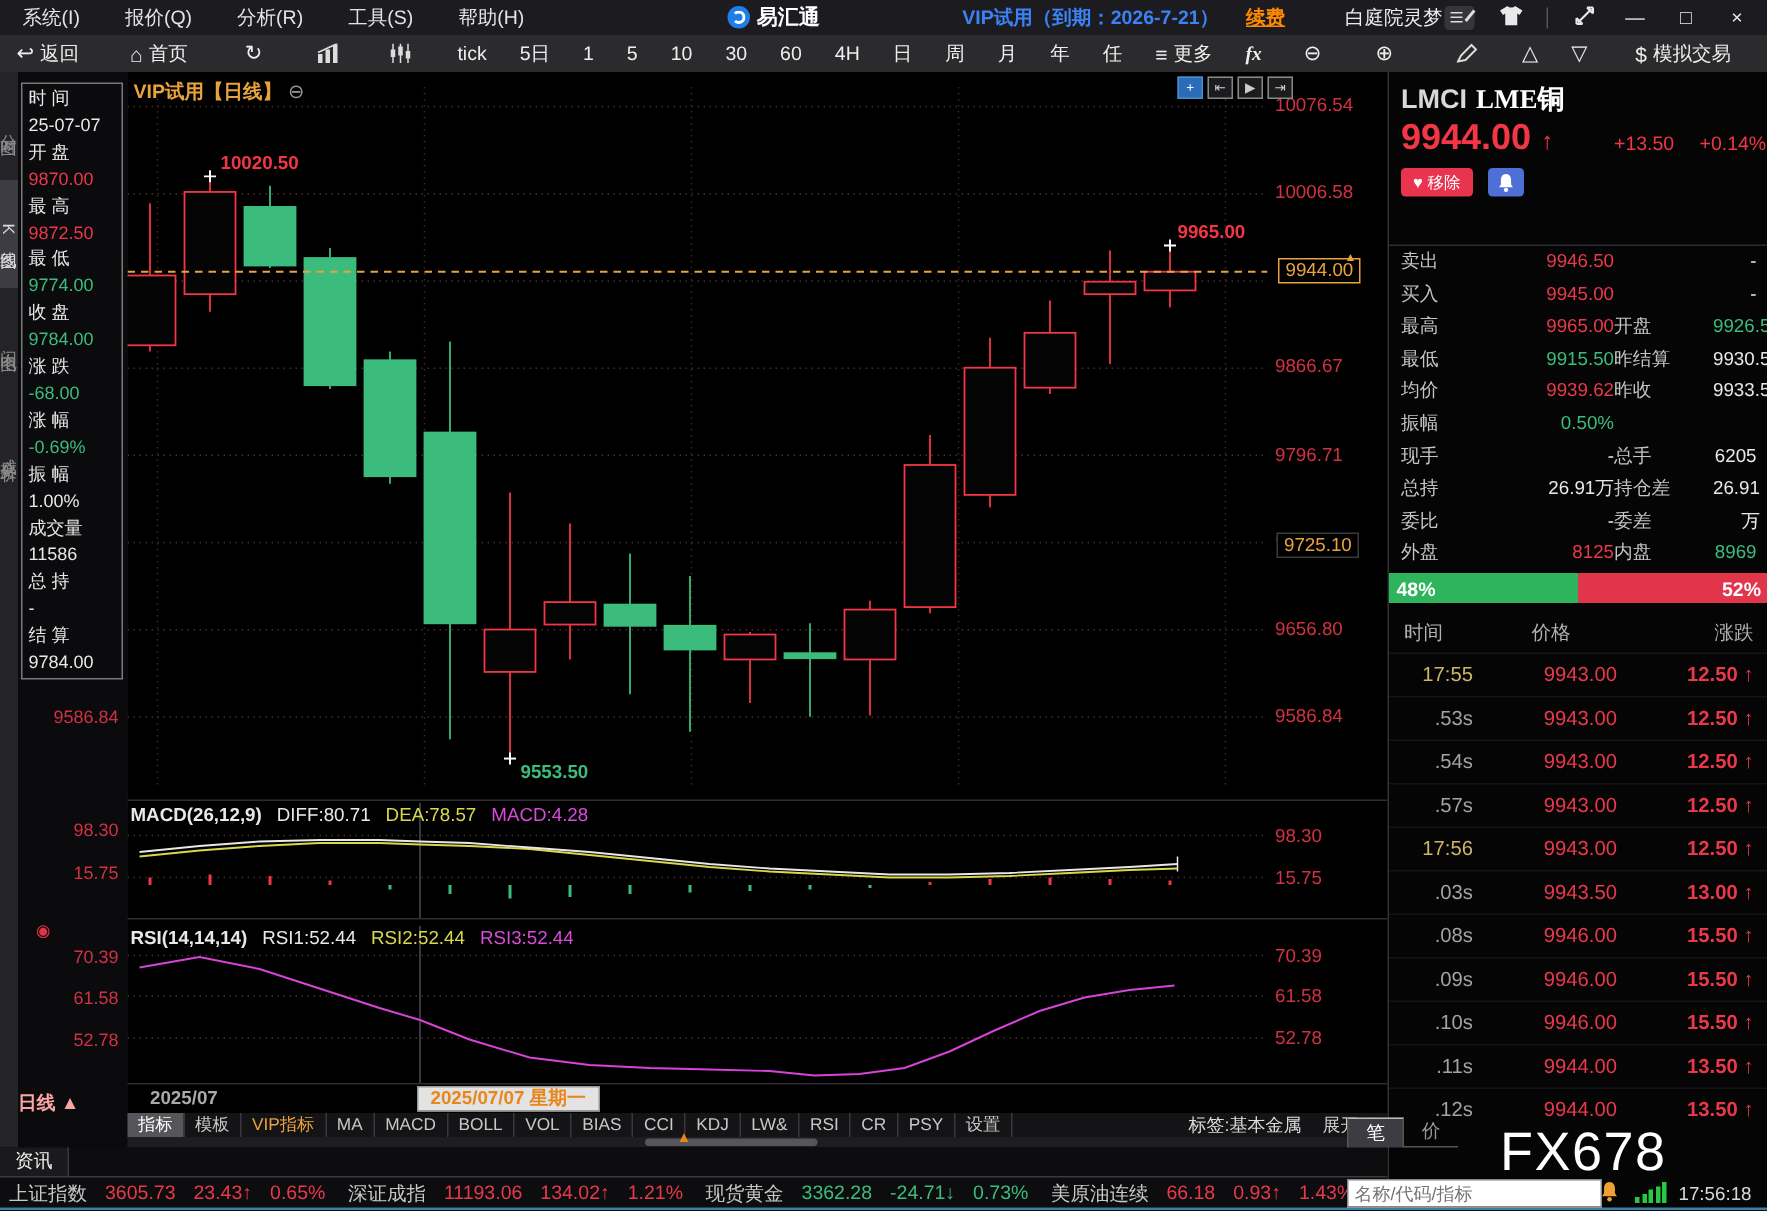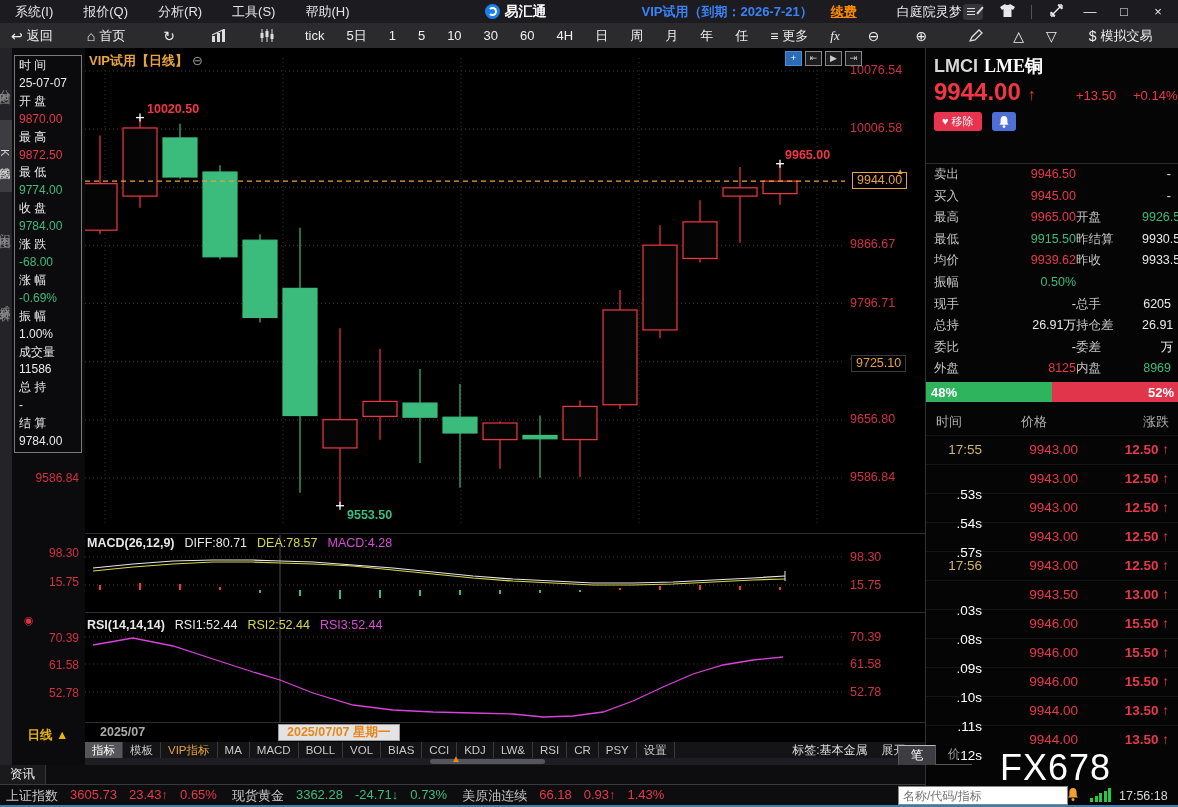--- a/index.html
+++ b/index.html
@@ -31,7 +31,7 @@
   .tool-item{padding:0 11px;display:flex;align-items:center;gap:4px;cursor:pointer;white-space:nowrap;}
   .tool-item .g{font-size:14px;}
   .periods{display:flex;}
-  .fxi{font-style:italic;font-weight:normal;font-family:"Liberation Serif",serif;}
+  .fxi{font-style:italic;font-weight:bold;font-family:"Liberation Serif",serif;}
   
   .vstrip{position:absolute;top:48px;left:0;width:12px;bottom:42px;background:#242428;overflow:hidden;}
   .vtab{writing-mode:vertical-rl;font-size:11px;color:#8a8a8a;height:72px;width:12px;text-align:center;letter-spacing:2px;overflow:hidden;cursor:pointer;}

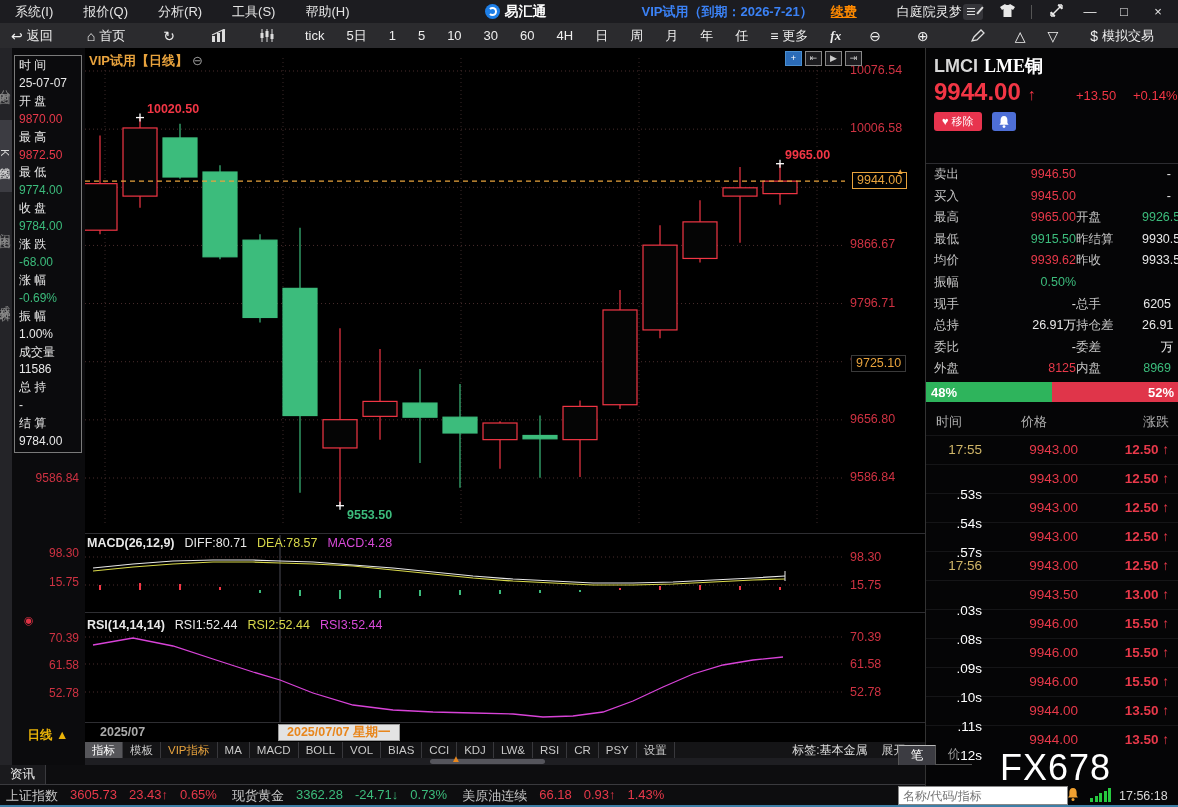--- a/index.html
+++ b/index.html
@@ -6,7 +6,7 @@
   #root{position:relative;width:1178px;height:807px;background:#000;overflow:hidden;
         font-family:"Liberation Sans","DejaVu Sans",sans-serif;color:#ddd;-webkit-font-smoothing:antialiased;}
   
-  .c-red{color:#e8394a;} .c-green{color:#3cbc7c;} .c-white{color:#e8e8e8;} .c-gray{color:#ffffff;margin-top:16px;}
+  .c-red{color:#e8394a;} .c-green{color:#3cbc7c;} .c-white{color:#e8e8e8;} .c-gray{color:#a3a3a3;}
   .c-yellow{color:#d8d84a;} .c-magenta{color:#d84ad8;} .c-minute{color:#cfb568;}
   
   .titlebar{position:absolute;top:0;left:0;right:0;height:23px;background:#1c1c20;display:flex;align-items:center;font-size:13px;}

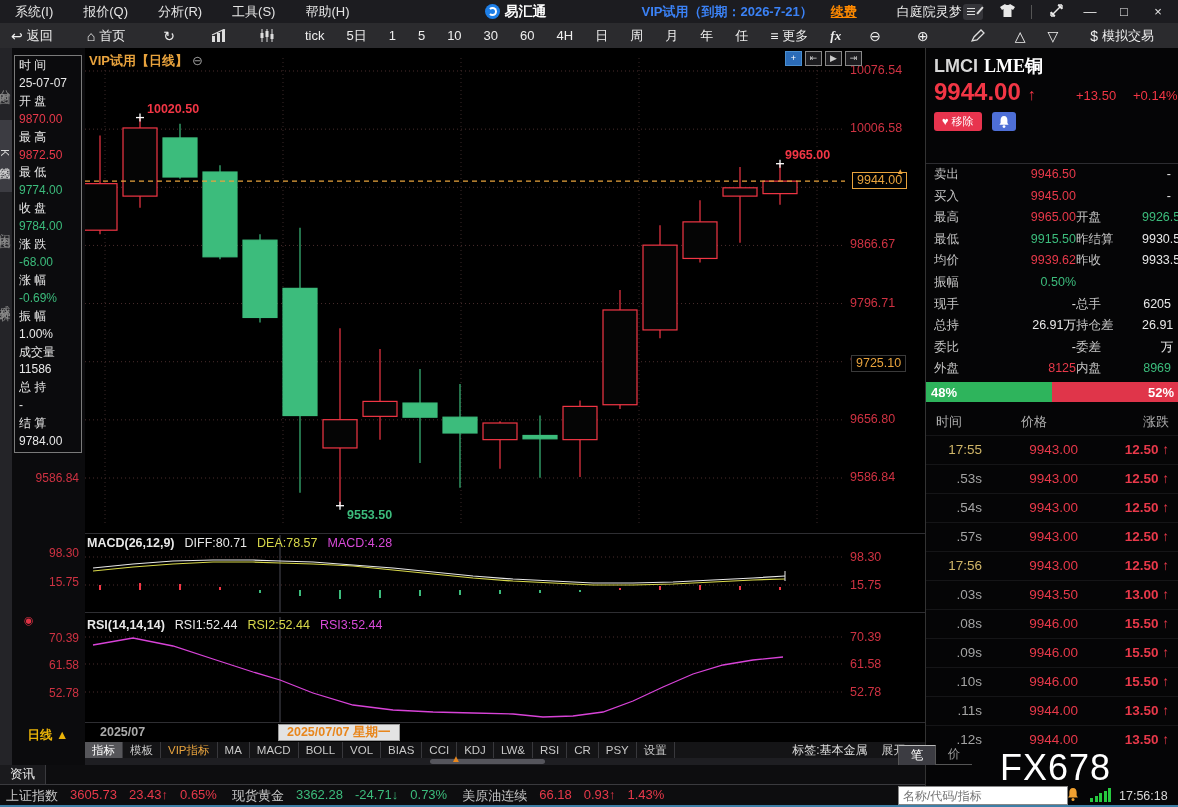--- a/index.html
+++ b/index.html
@@ -41,7 +41,7 @@
   .infobox{position:absolute;top:7px;left:2px;right:3px;border:1px solid #7a7a7a;background:#0b0b0d;padding:1px 0 1px 4px;}
   .inforow div{font-size:12px;line-height:17.9px;white-space:nowrap;}
   .lp-lbl{position:absolute;right:6px;font-size:12px;color:#cf3242;}
-  .lp-period{position:absolute;left:0;right:1px;top:679px;text-align:center;color:#eab308;font-size:12.5px;font-weight:bold;}
+  .lp-period{position:absolute;left:0;right:1px;top:679px;text-align:left;color:#fca5a5;font-size:12.5px;font-weight:bold;}
   .starburst{position:absolute;left:12px;top:566px;color:#e03345;font-size:11px;}
   
   .chartcol{position:absolute;top:48px;left:85px;width:840px;bottom:42px;background:#000;}

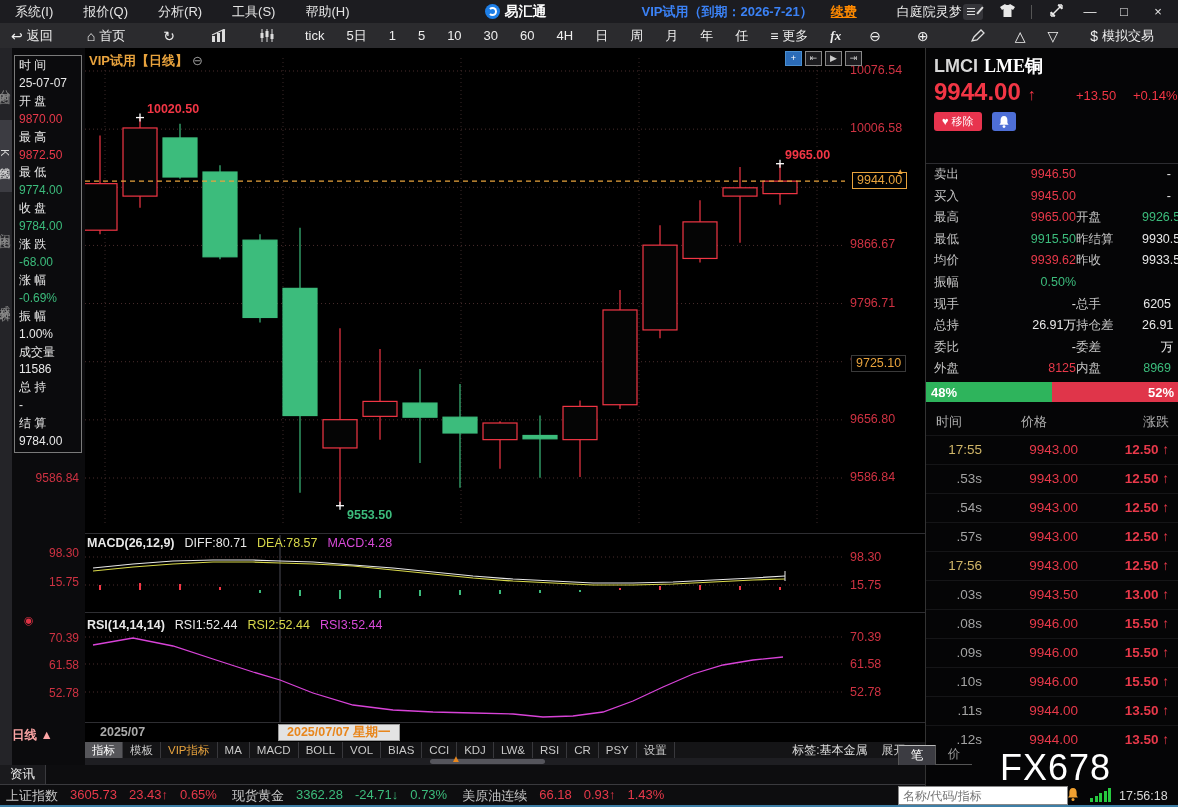--- a/index.html
+++ b/index.html
@@ -627,6 +627,12 @@
           <span class="c-red">0.65%</span>
         </div>
         <div class="tick-item">
+          <span class="nm">深证成指</span>
+          <span class="c-red">11193.06</span>
+          <span class="c-red">134.02↑</span>
+          <span class="c-red">1.21%</span>
+        </div>
+        <div class="tick-item">
           <span class="nm">现货黄金</span>
           <span class="c-green">3362.28</span>
           <span class="c-green">-24.71↓</span>

